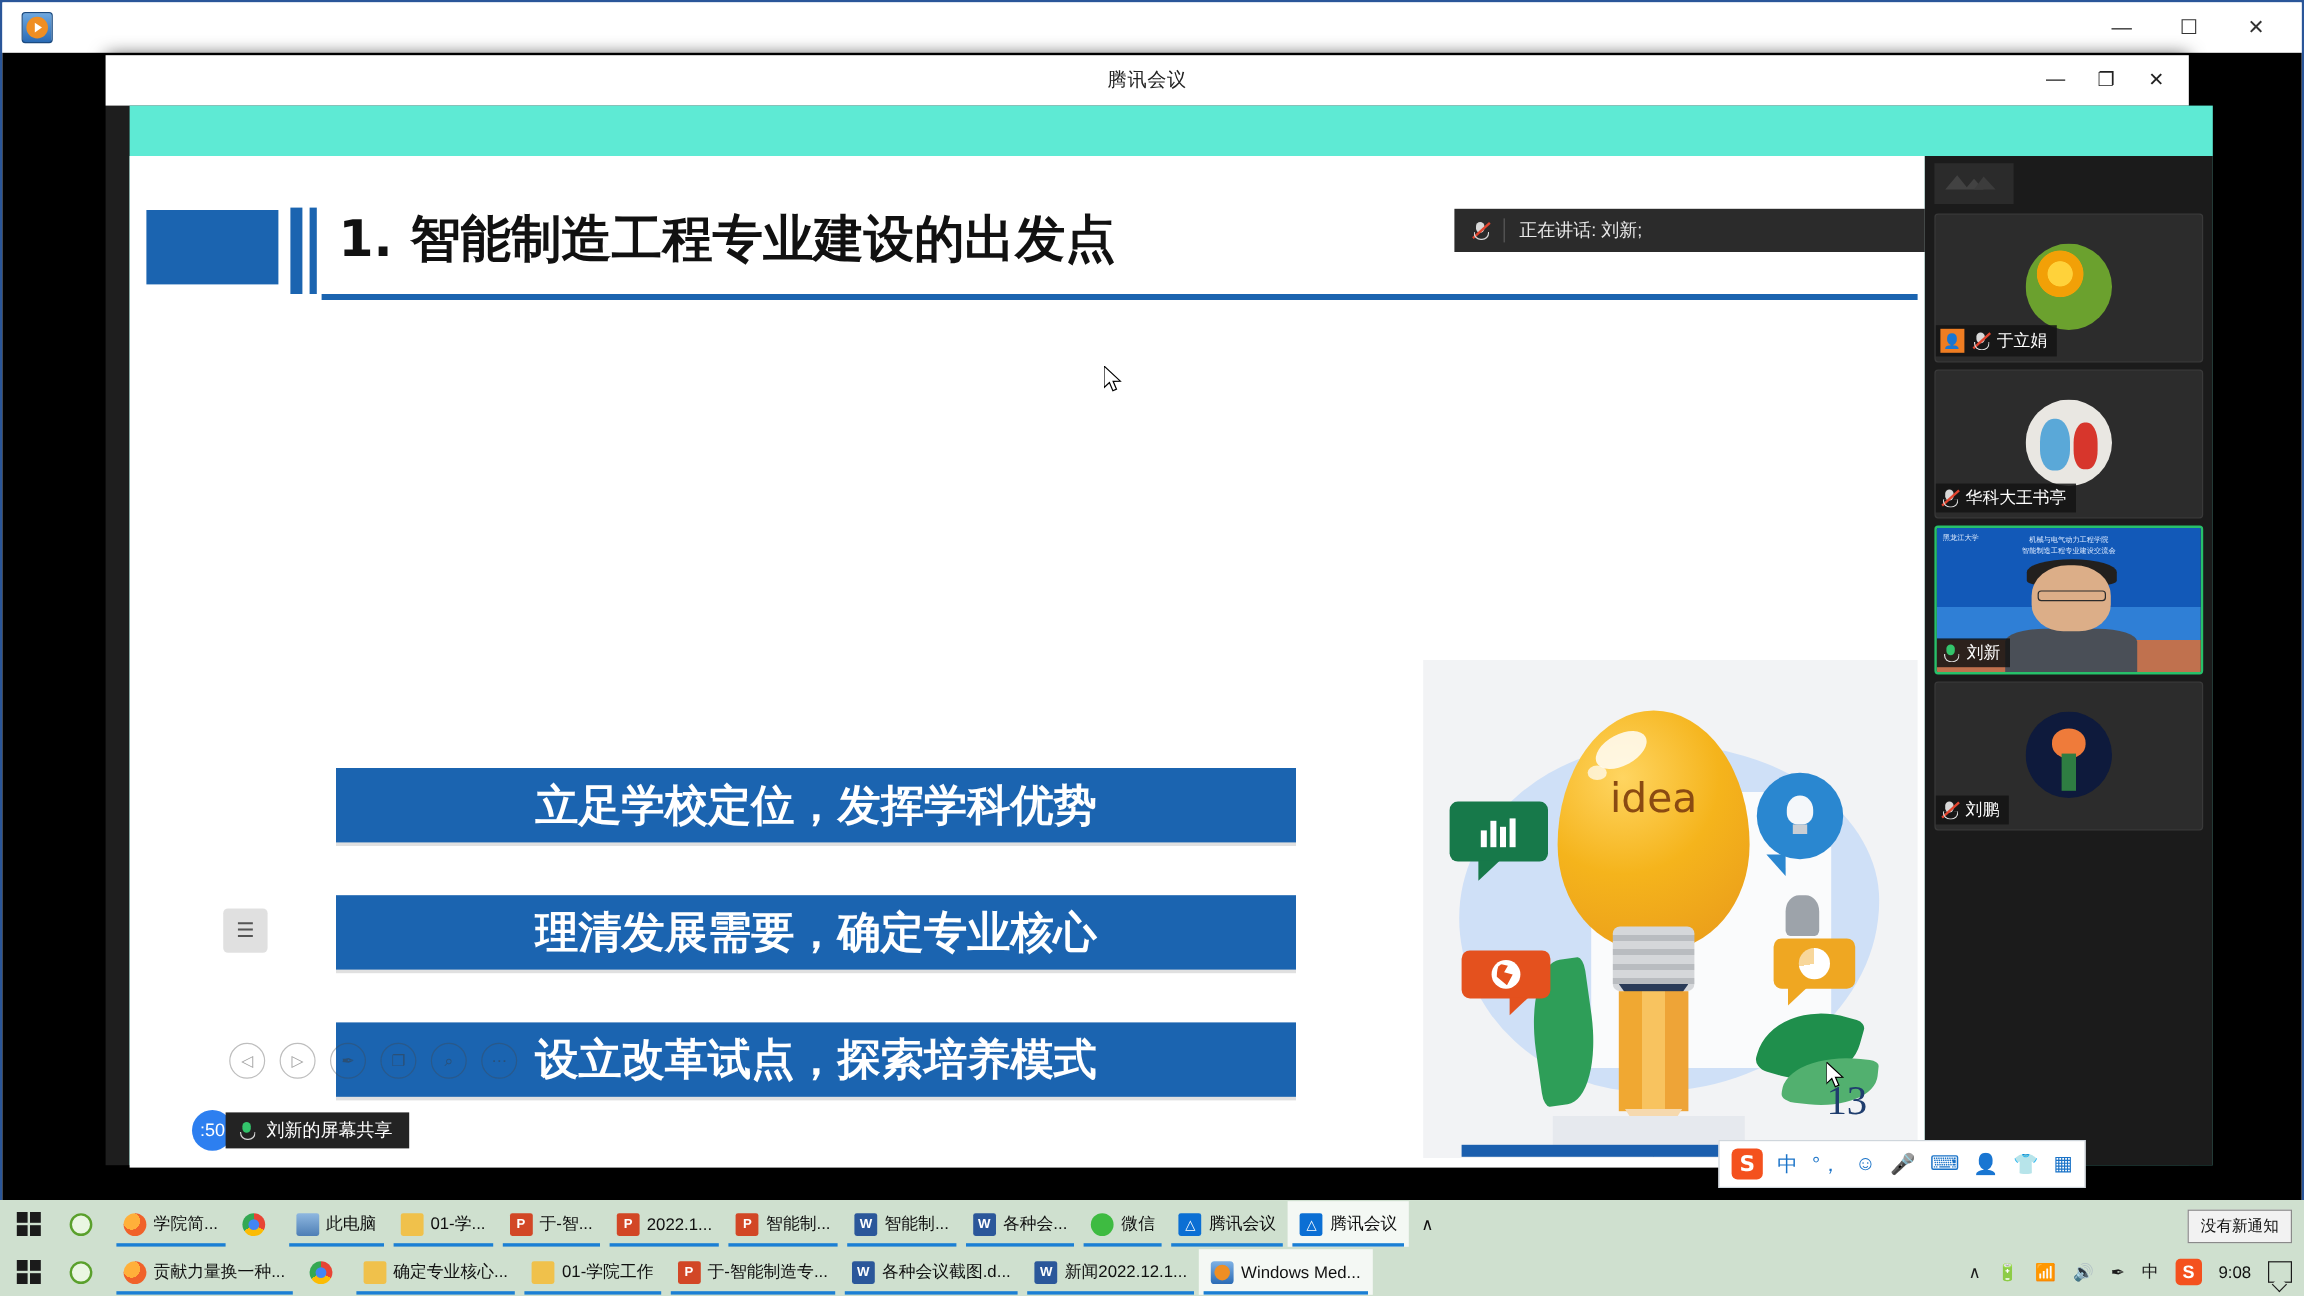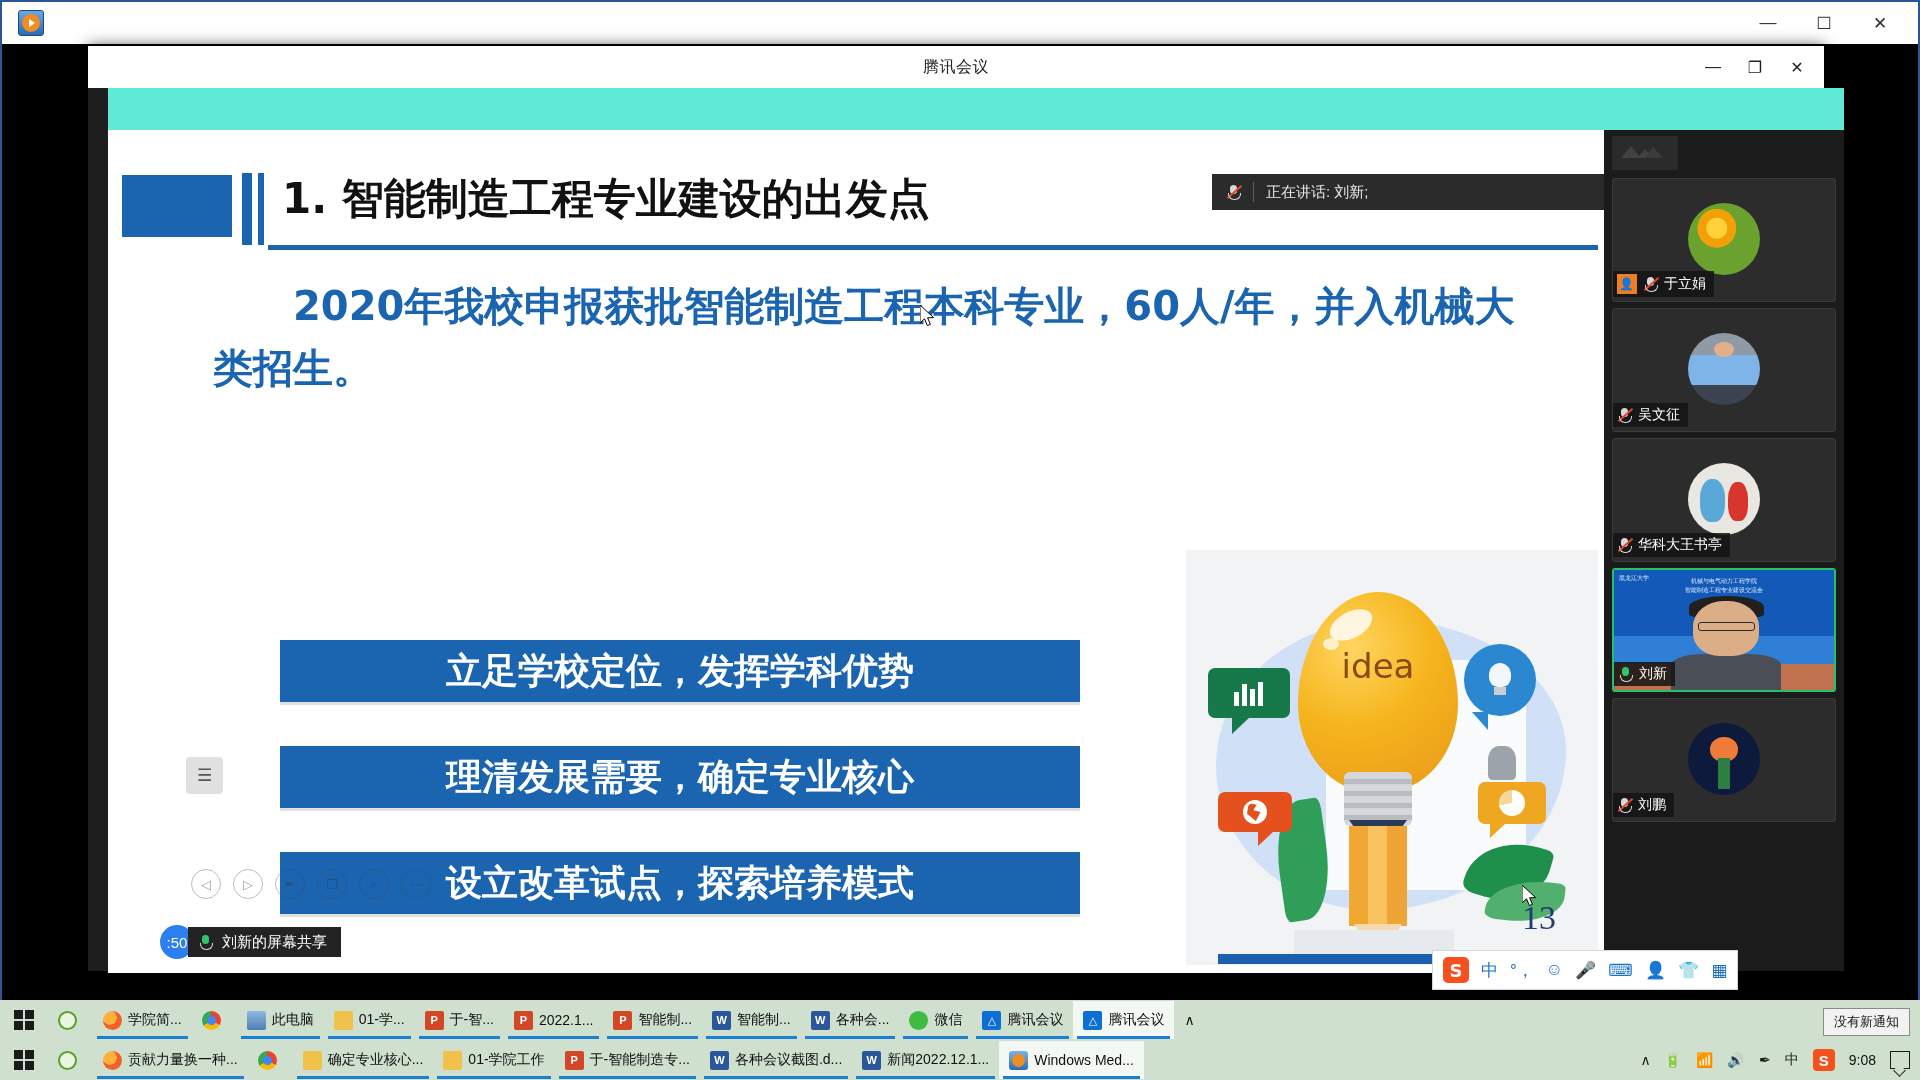--- a/index.html
+++ b/index.html
@@ -469,7 +469,6 @@
           <div class="title-underline"></div>
         </div>
 
-        <div class="slide-body">2020年我校申报获批智能制造工程本科专业，60人/年，并入机械大类招生。</div>
 
 
         <div class="bluebars">

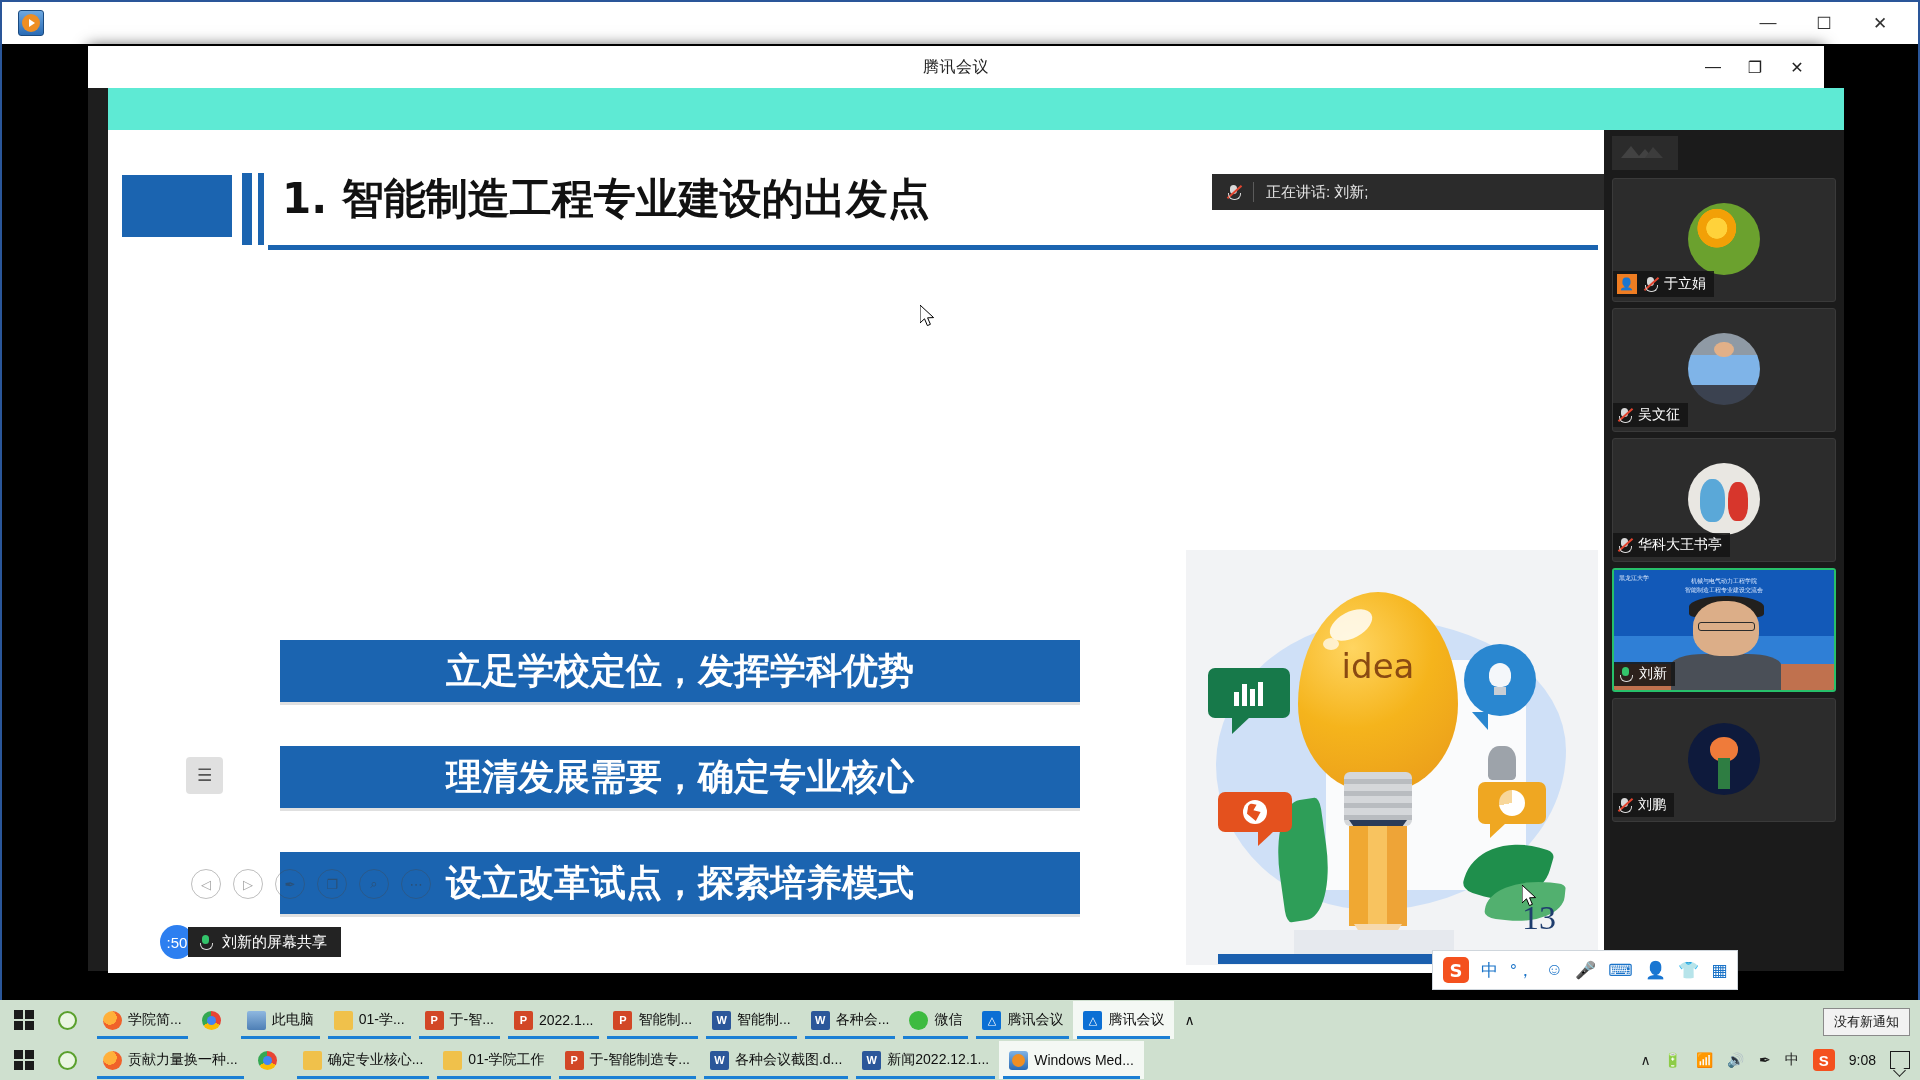--- a/index.html
+++ b/index.html
@@ -559,17 +559,6 @@
         </div>
 
 
-        <div class="tile">
-          <div class="tile-avatar">
-              <div class="av av-man2"></div>
-            </div>
-          <div class="tile-name">
-            <span class="mic-off">
-                <span class="mic-slash"></span>
-              </span>
-            <span>吴文征</span>
-          </div>
-        </div>
 
         <div class="tile">
           <div class="tile-avatar">

